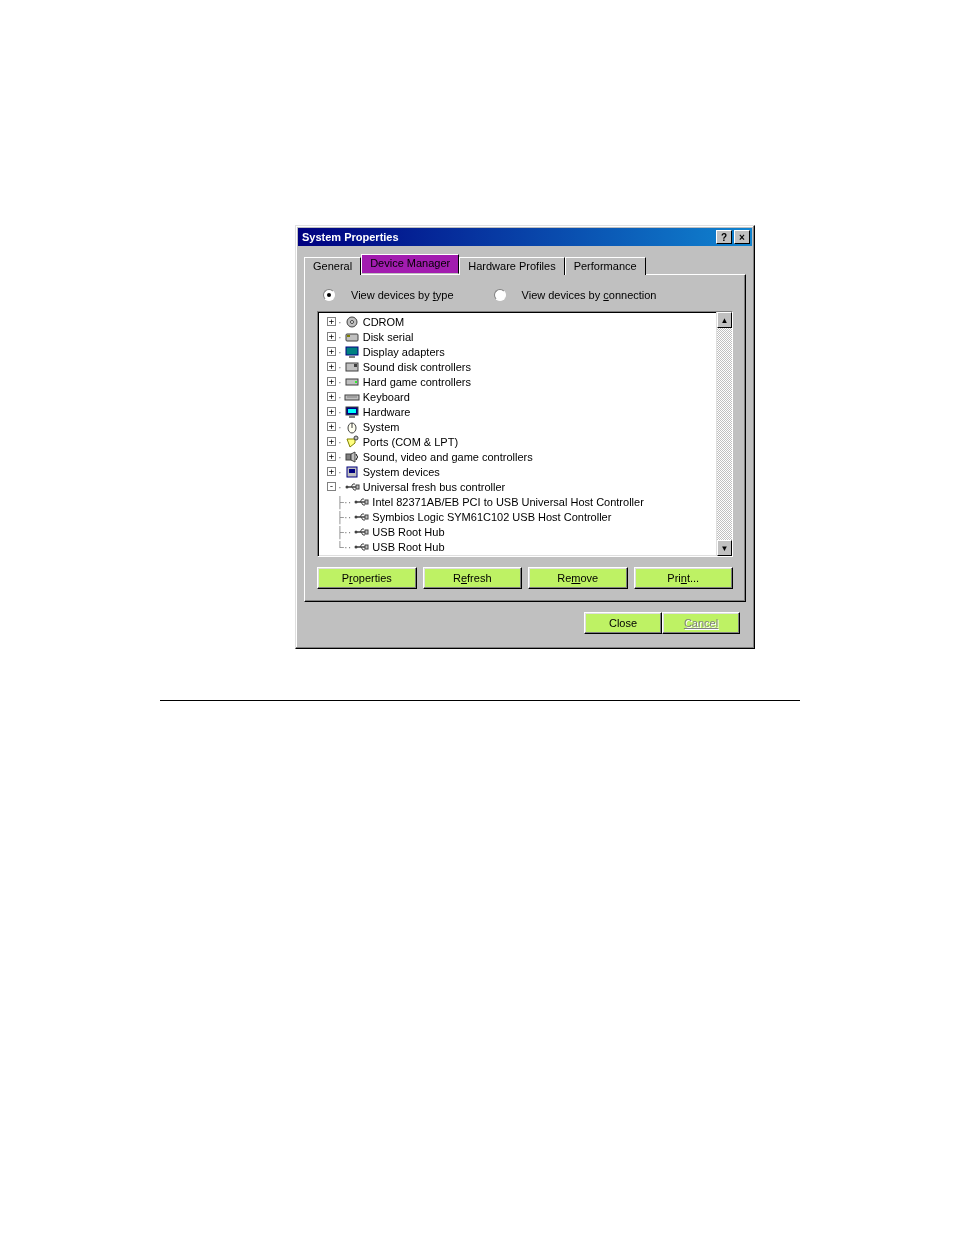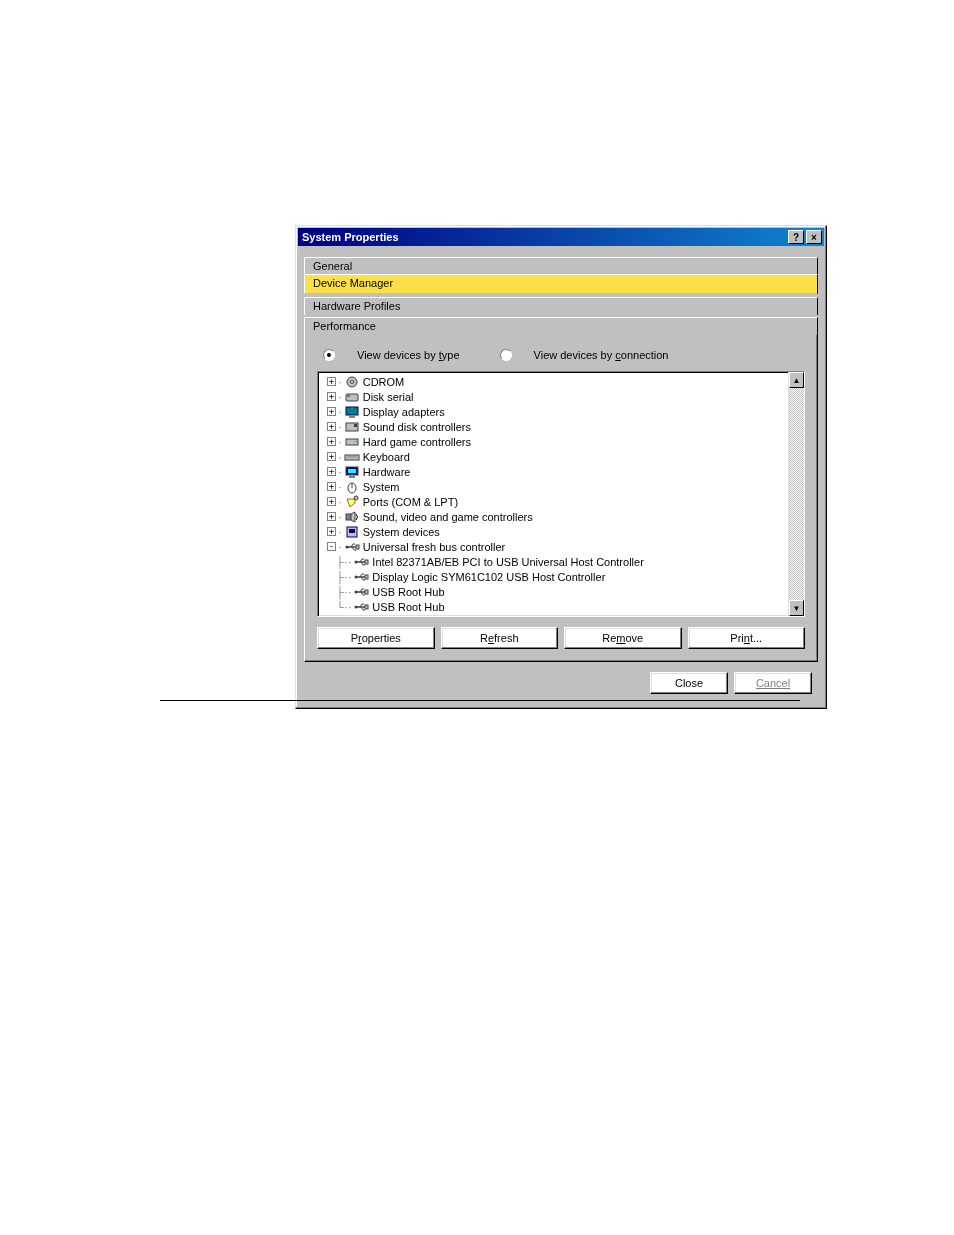--- a/index.html
+++ b/index.html
@@ -24,7 +24,7 @@
     position: absolute;
     left: 295px;
     top: 225px;
-    width: 532px;
+    width: 460px;
     background: #c0c0c0;
     border-top: 1px solid #dfdfdf;
     border-left: 1px solid #dfdfdf;

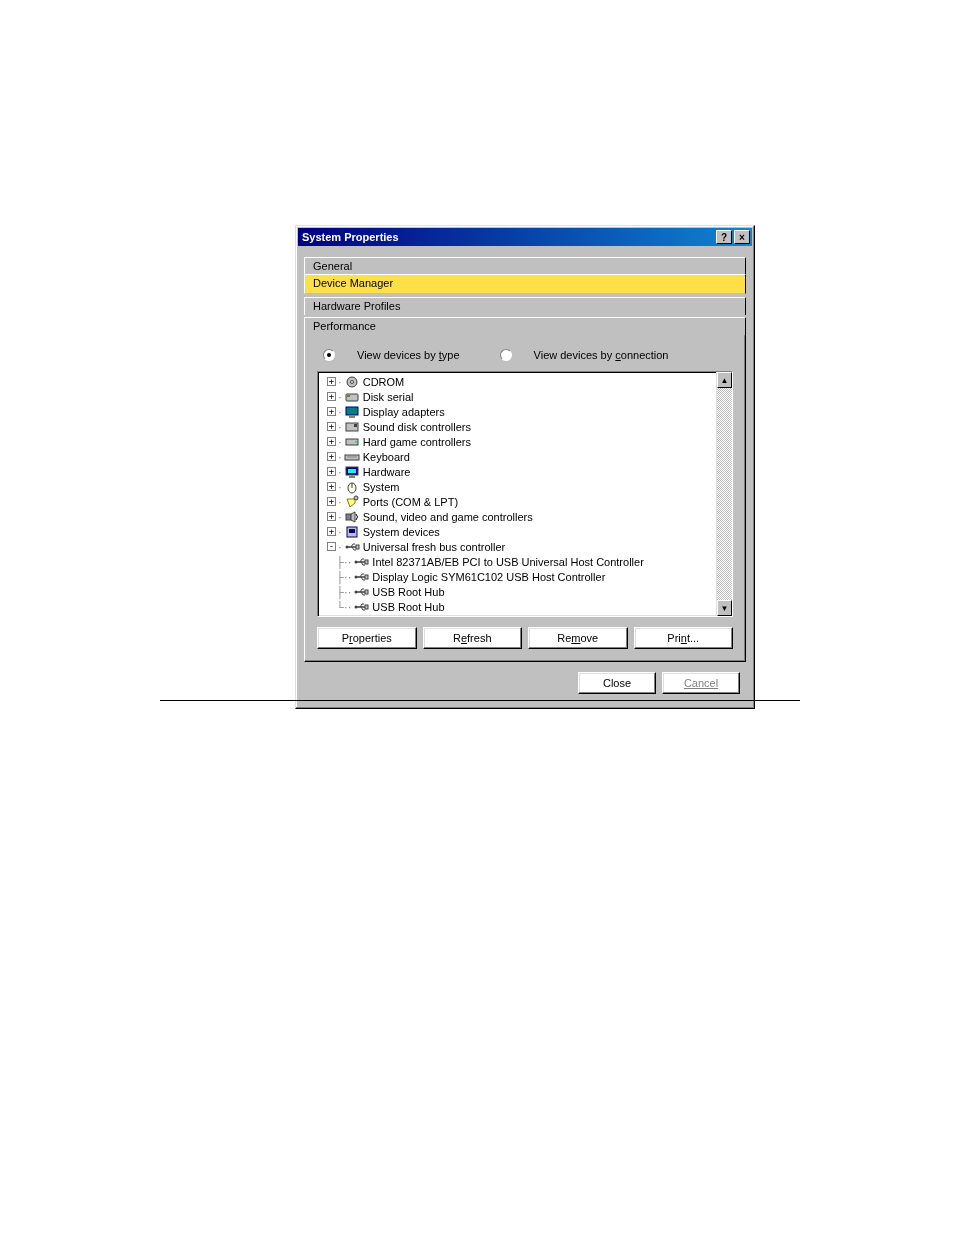--- a/index.html
+++ b/index.html
@@ -63,7 +63,6 @@
     display: flex;
     position: relative;
     z-index: 2;
-    flex-direction: column;
   }
   .tab {
     background: #c0c0c0;

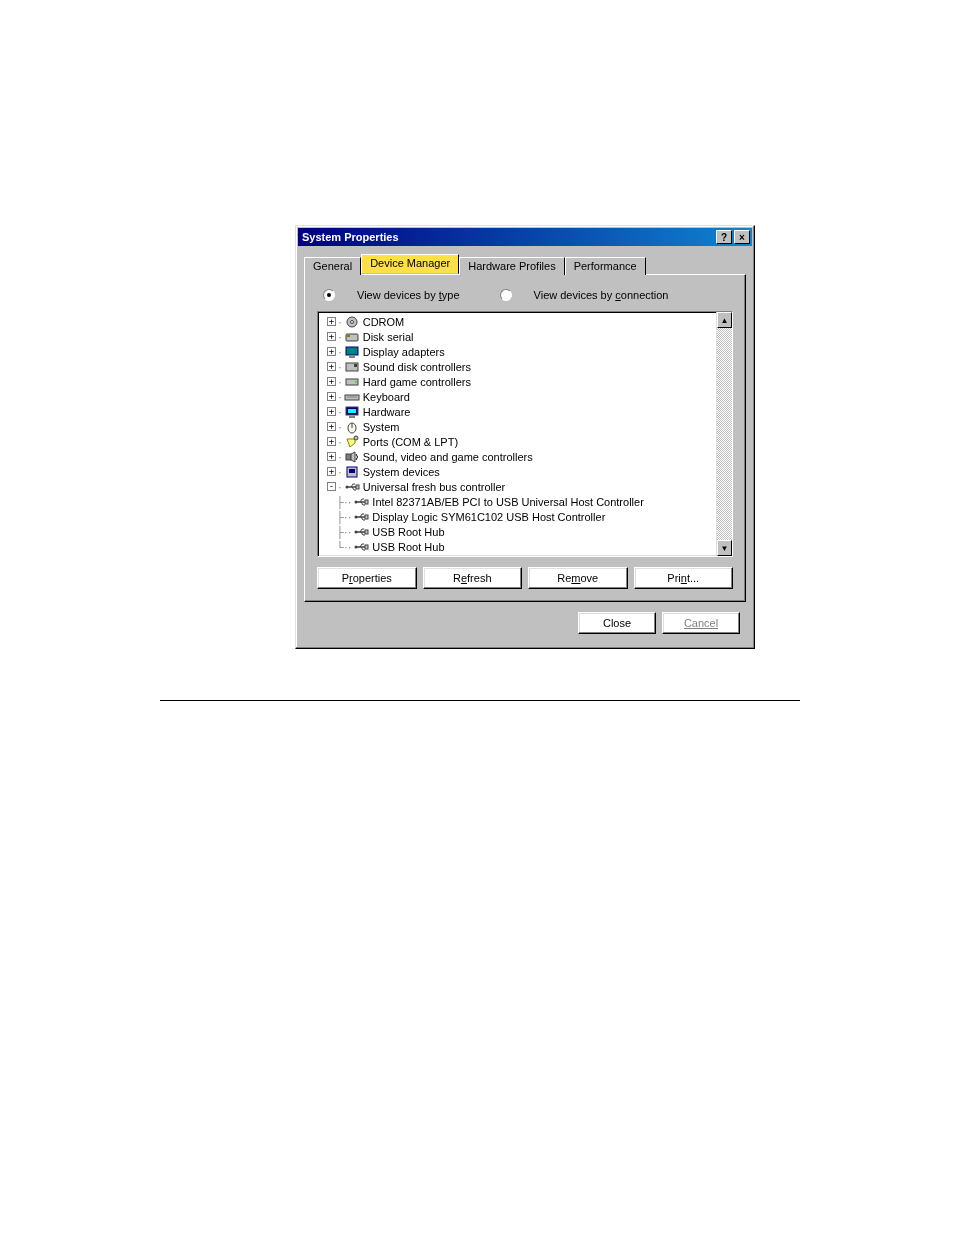--- a/index.html
+++ b/index.html
@@ -77,7 +77,7 @@
     cursor: pointer;
   }
   .tab.active {
-    background: #fde047;
+    background: #a21caf;
     border-bottom: 1px solid #c0c0c0;
     top: 0;
     padding-bottom: 4px;

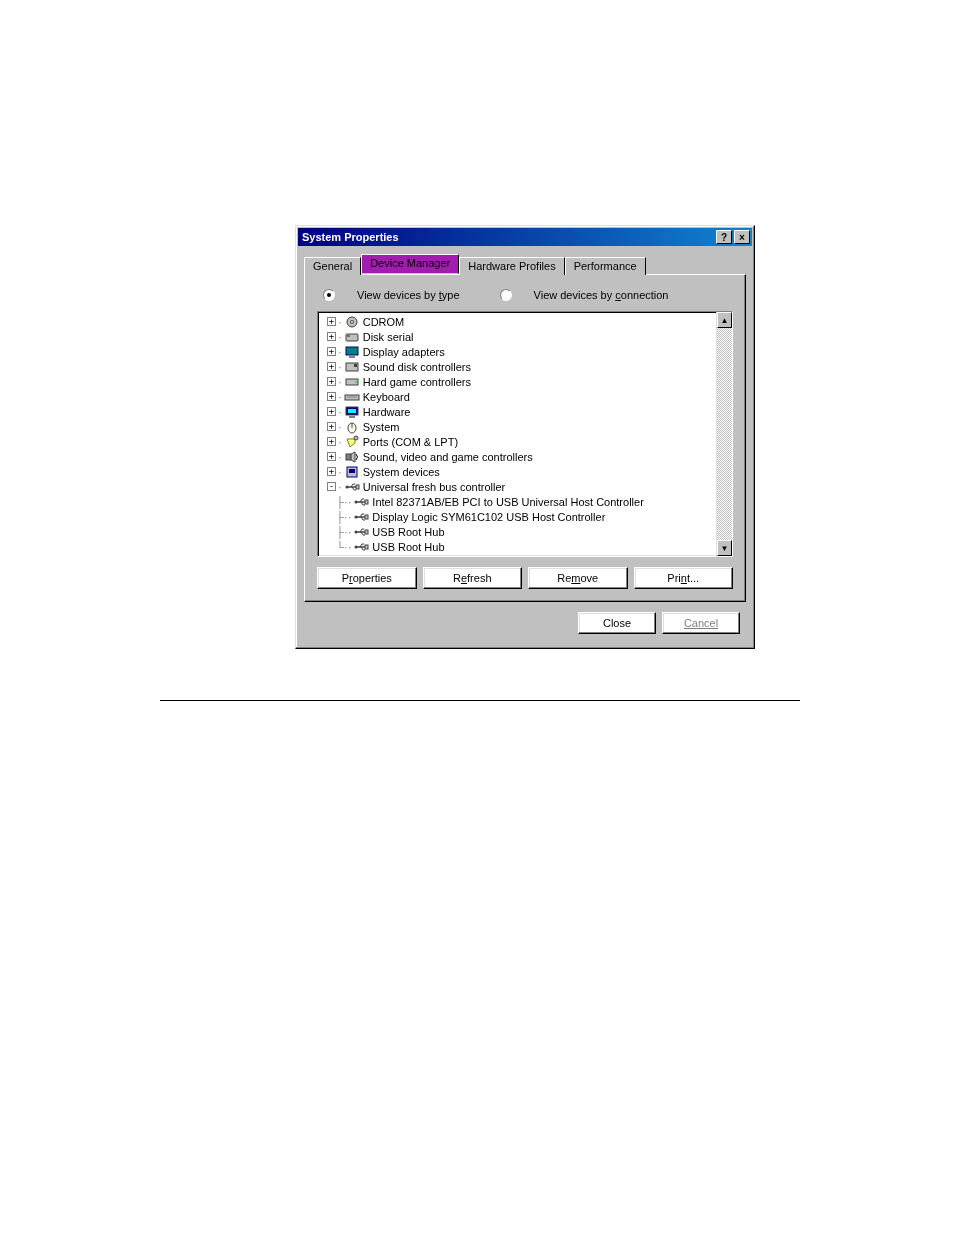--- a/index.html
+++ b/index.html
@@ -103,7 +103,7 @@
     gap: 40px;
     padding: 4px 2px 10px 6px;
   }
-  .radio-opt { display: flex; align-items: center; gap: 22px; cursor: pointer; }
+  .radio-opt { display: flex; align-items: center; gap: 16px; cursor: pointer; }
   .radio-circle {
     width: 12px; height: 12px;
     border-radius: 50%;

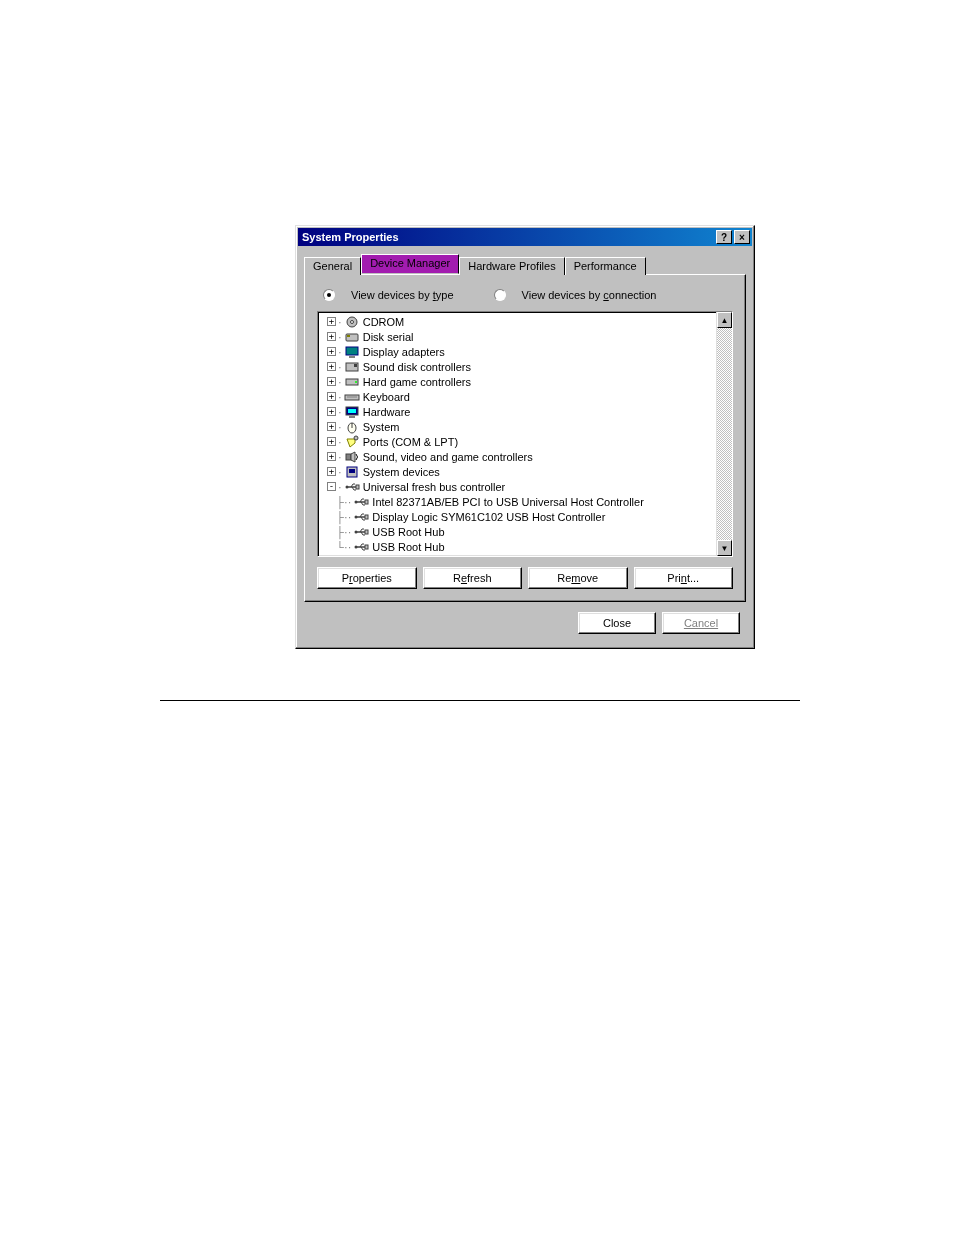--- a/index.html
+++ b/index.html
@@ -447,7 +447,7 @@
                   <use href="#ic-usb"></use>
                 </svg>
               </span>
-              <span class="lbl">Display Logic SYM61C102 USB Host Controller</span>
+              <span class="lbl">Symbios Logic SYM61C102 USB Host Controller</span>
             </div>
             <div class="node">
               <span class="dotline">&nbsp;&nbsp;&nbsp;&nbsp;├··</span>

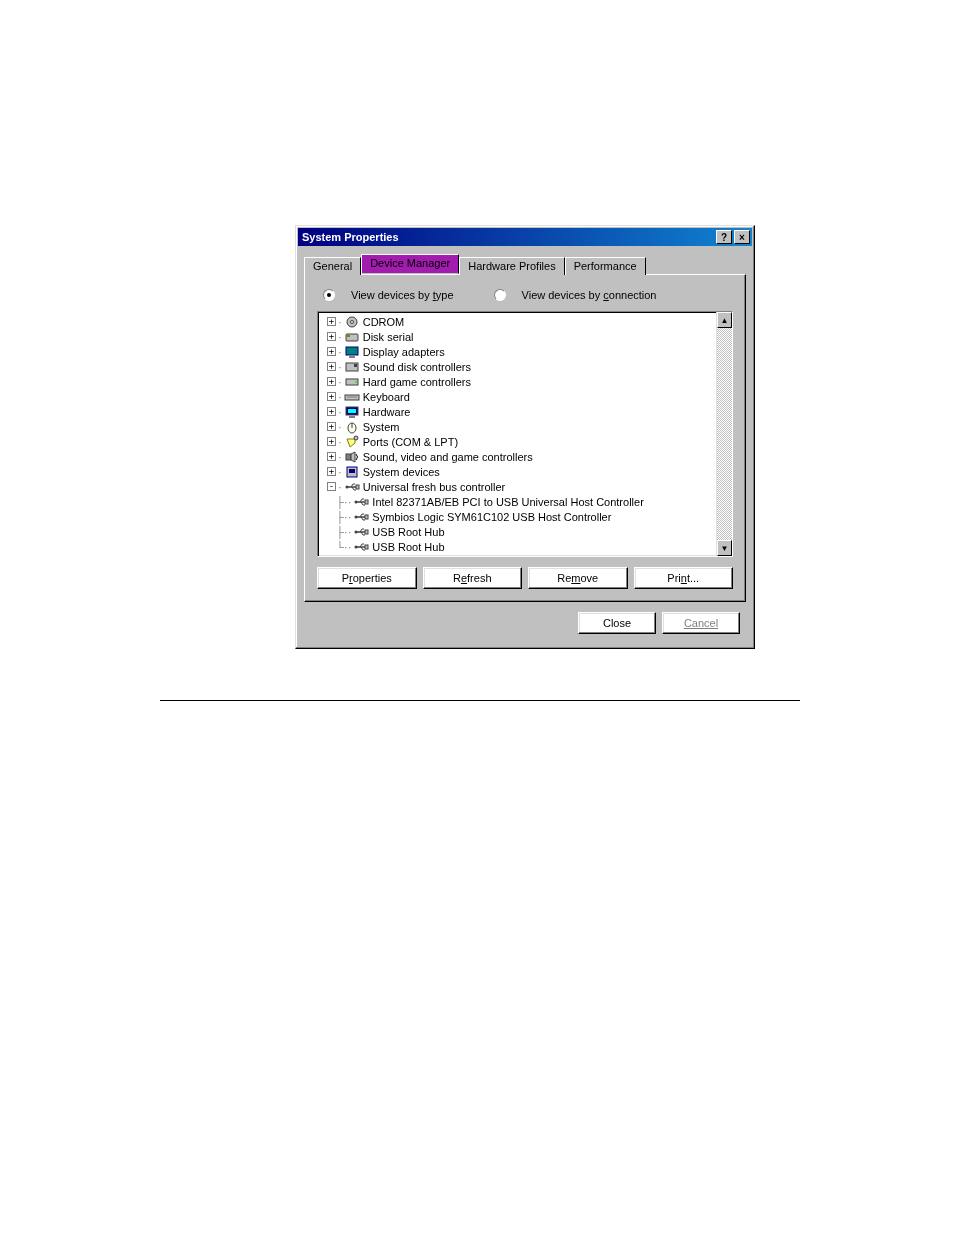--- a/index.html
+++ b/index.html
@@ -176,7 +176,7 @@
   .winbtn {
     flex: 1;
     height: 22px;
-    background: #ffffff;
+    background: #bef264;
     border-top: 1px solid #fff;
     border-left: 1px solid #fff;
     border-right: 1px solid #000;

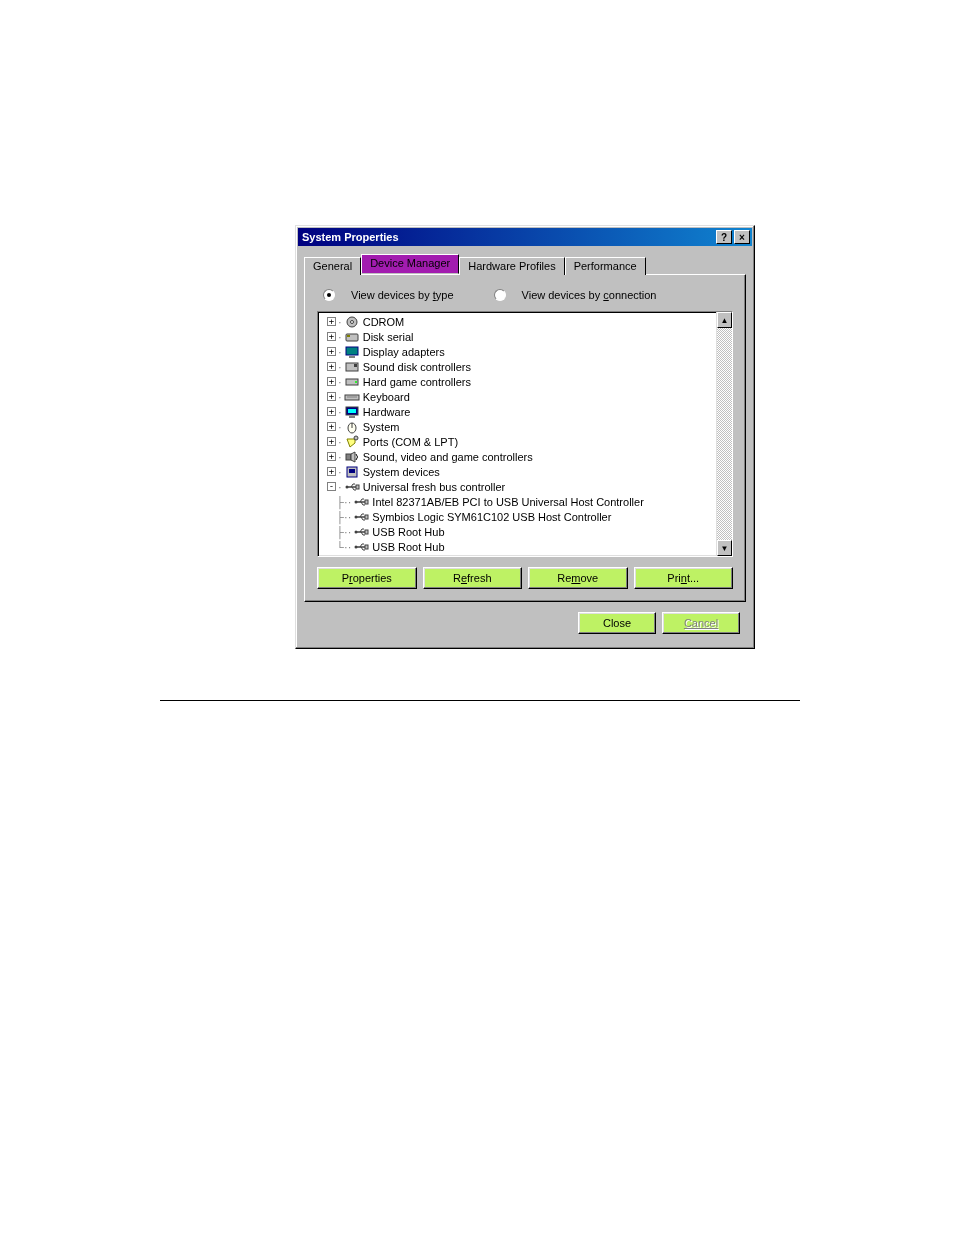--- a/index.html
+++ b/index.html
@@ -189,7 +189,7 @@
   .bottom-btns {
     display: flex;
     justify-content: flex-end;
-    gap: 6px;
+    gap: 0;
     padding: 10px 6px 4px 6px;
   }
   .bottom-btns .winbtn { flex: 0 0 78px; }

